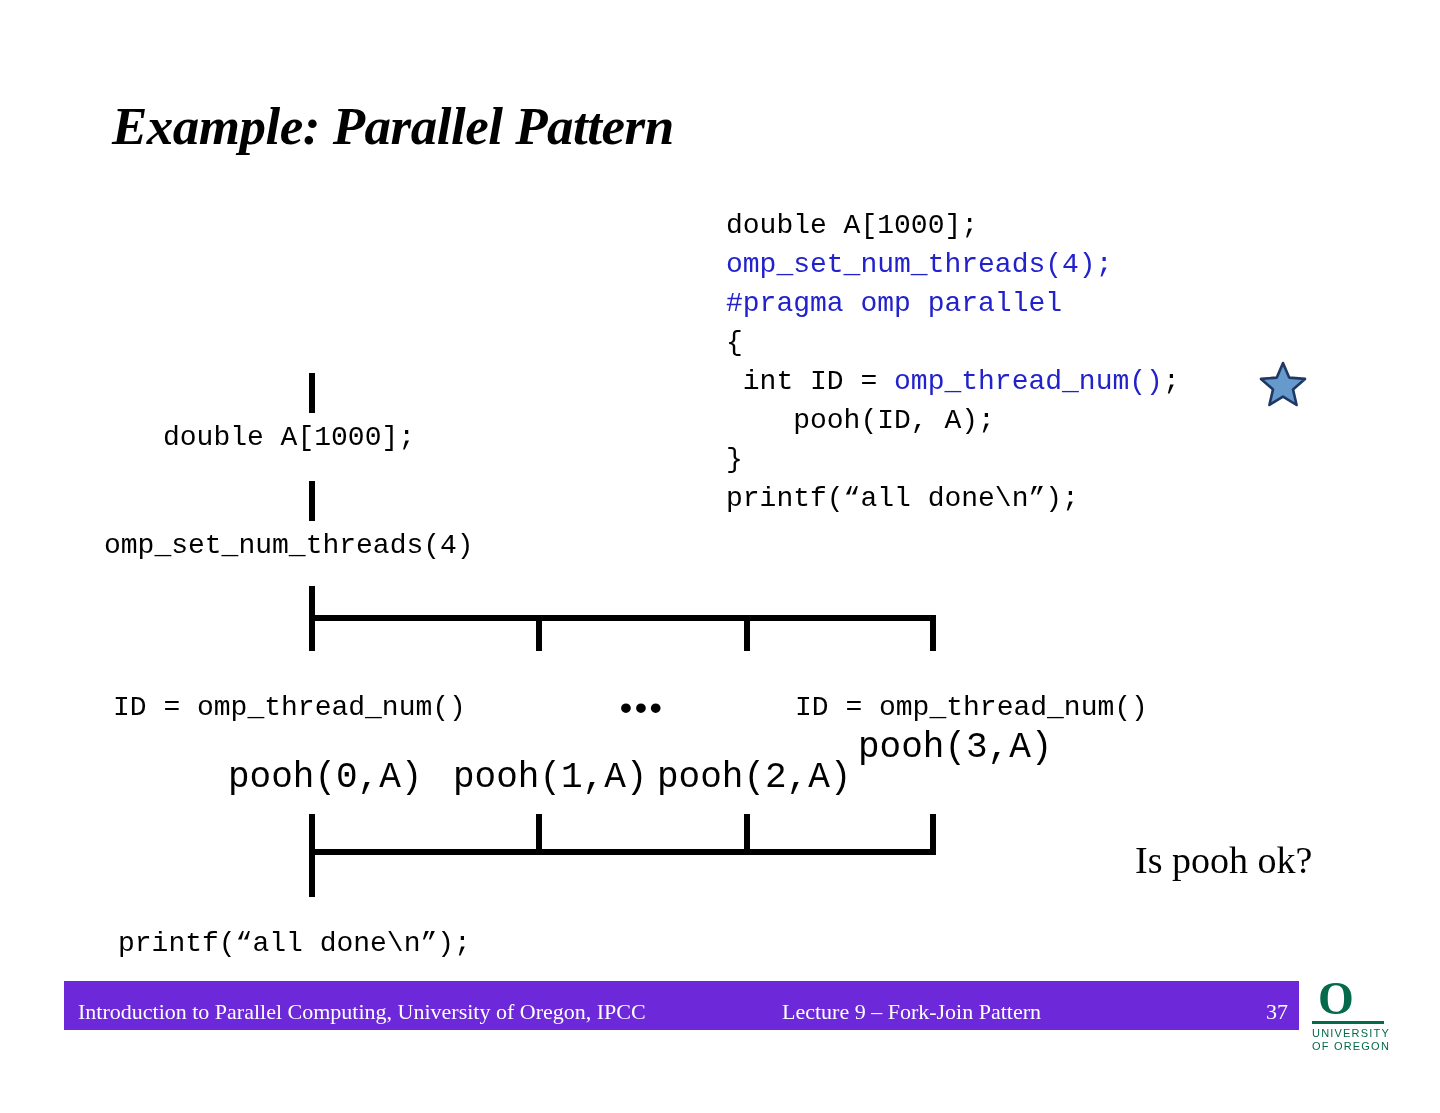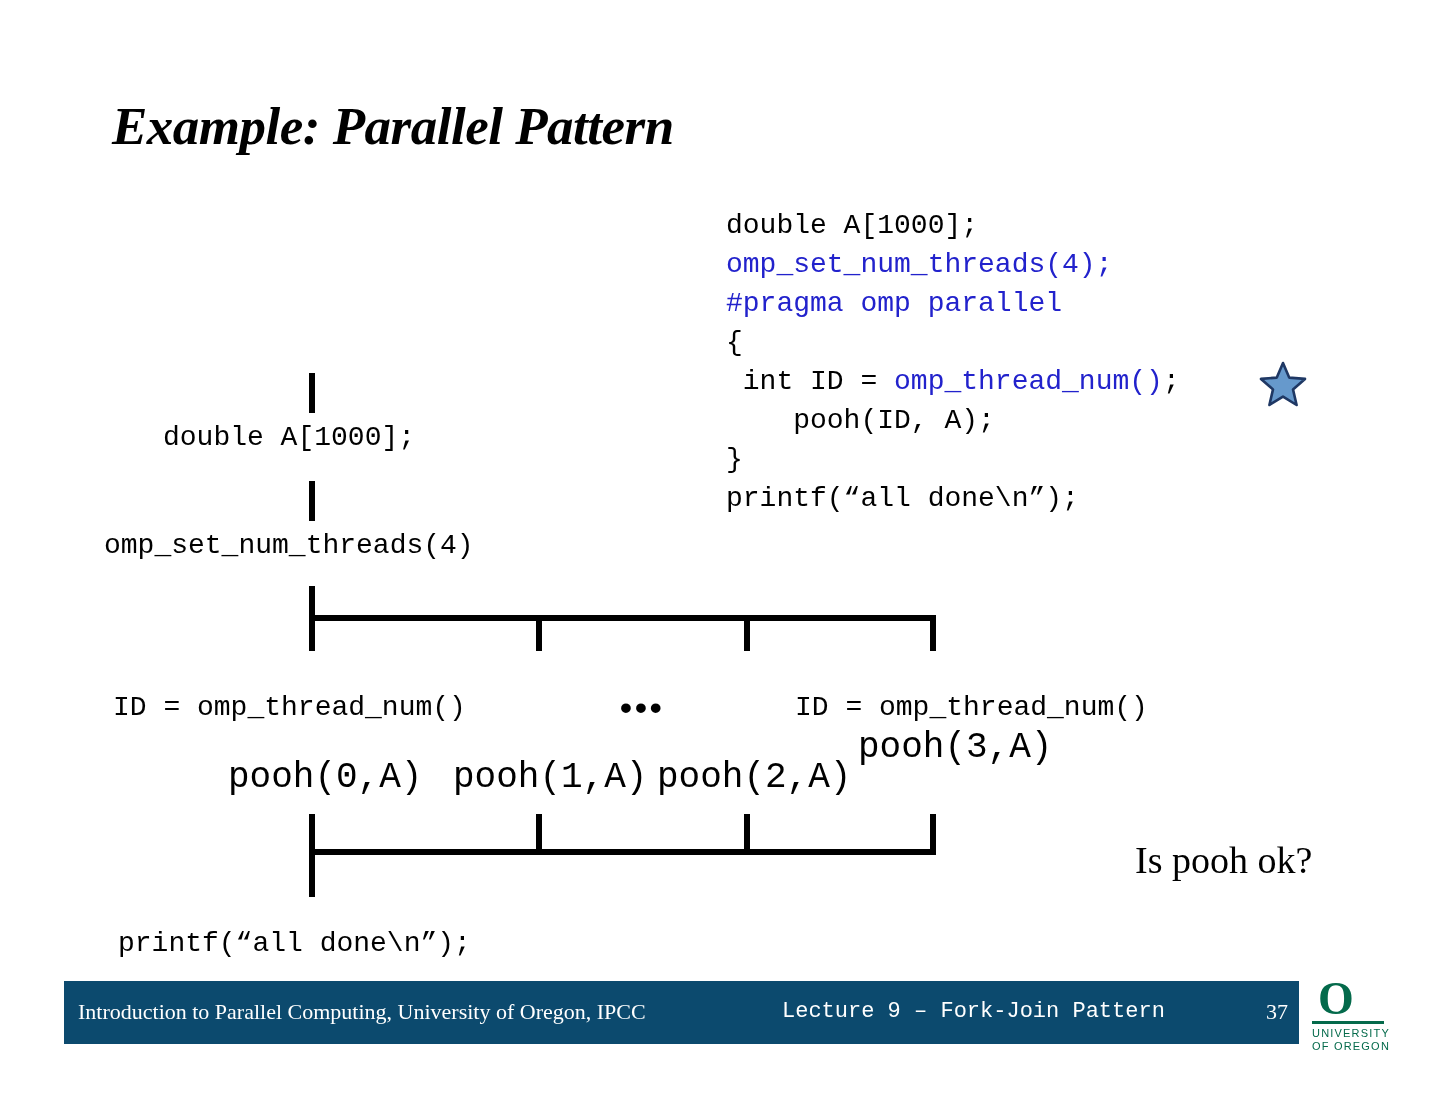--- a/index.html
+++ b/index.html
@@ -96,8 +96,8 @@
     left: 64px;
     top: 981px;
     width: 1235px;
-    height: 63px;
-    background: #0c4a6e;
+    height: 49px;
+    background: #6d28d9;
   }
   #footer-left {
     position: absolute;

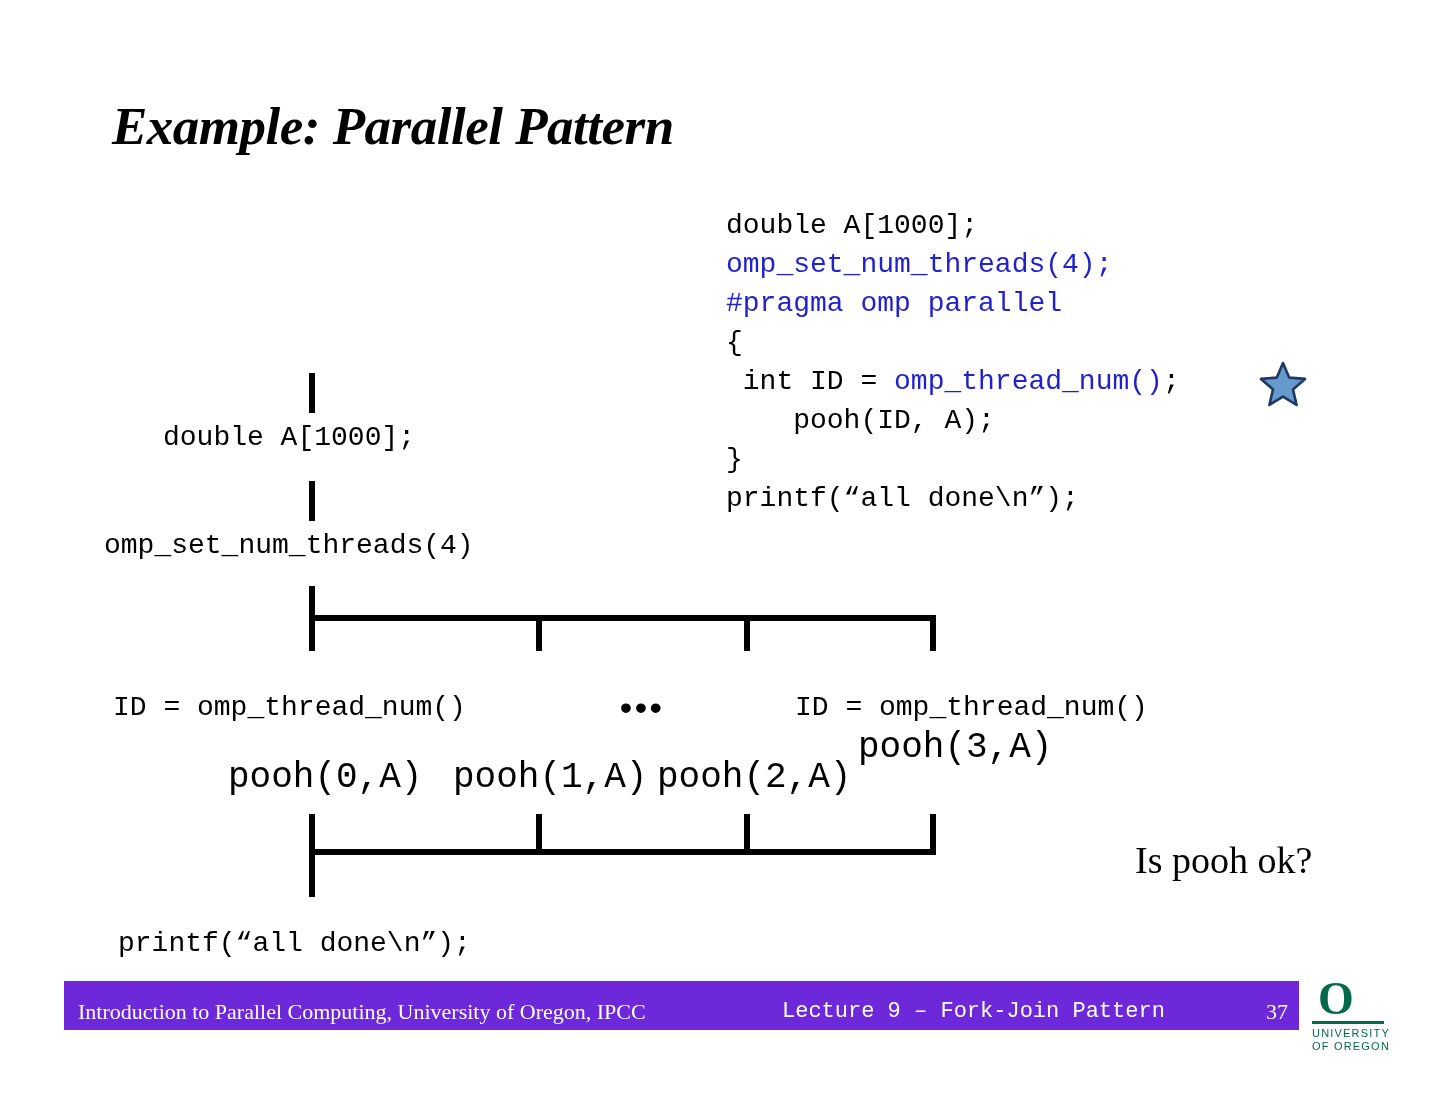--- a/index.html
+++ b/index.html
@@ -112,7 +112,7 @@
     position: absolute;
     left: 718px;
     top: 18px;
-    font-family: Liberation Mono, monospace;
+    font-family: Liberation Serif, serif;
     font-size: 22px;
     color: #ffffff;
     white-space: nowrap;

